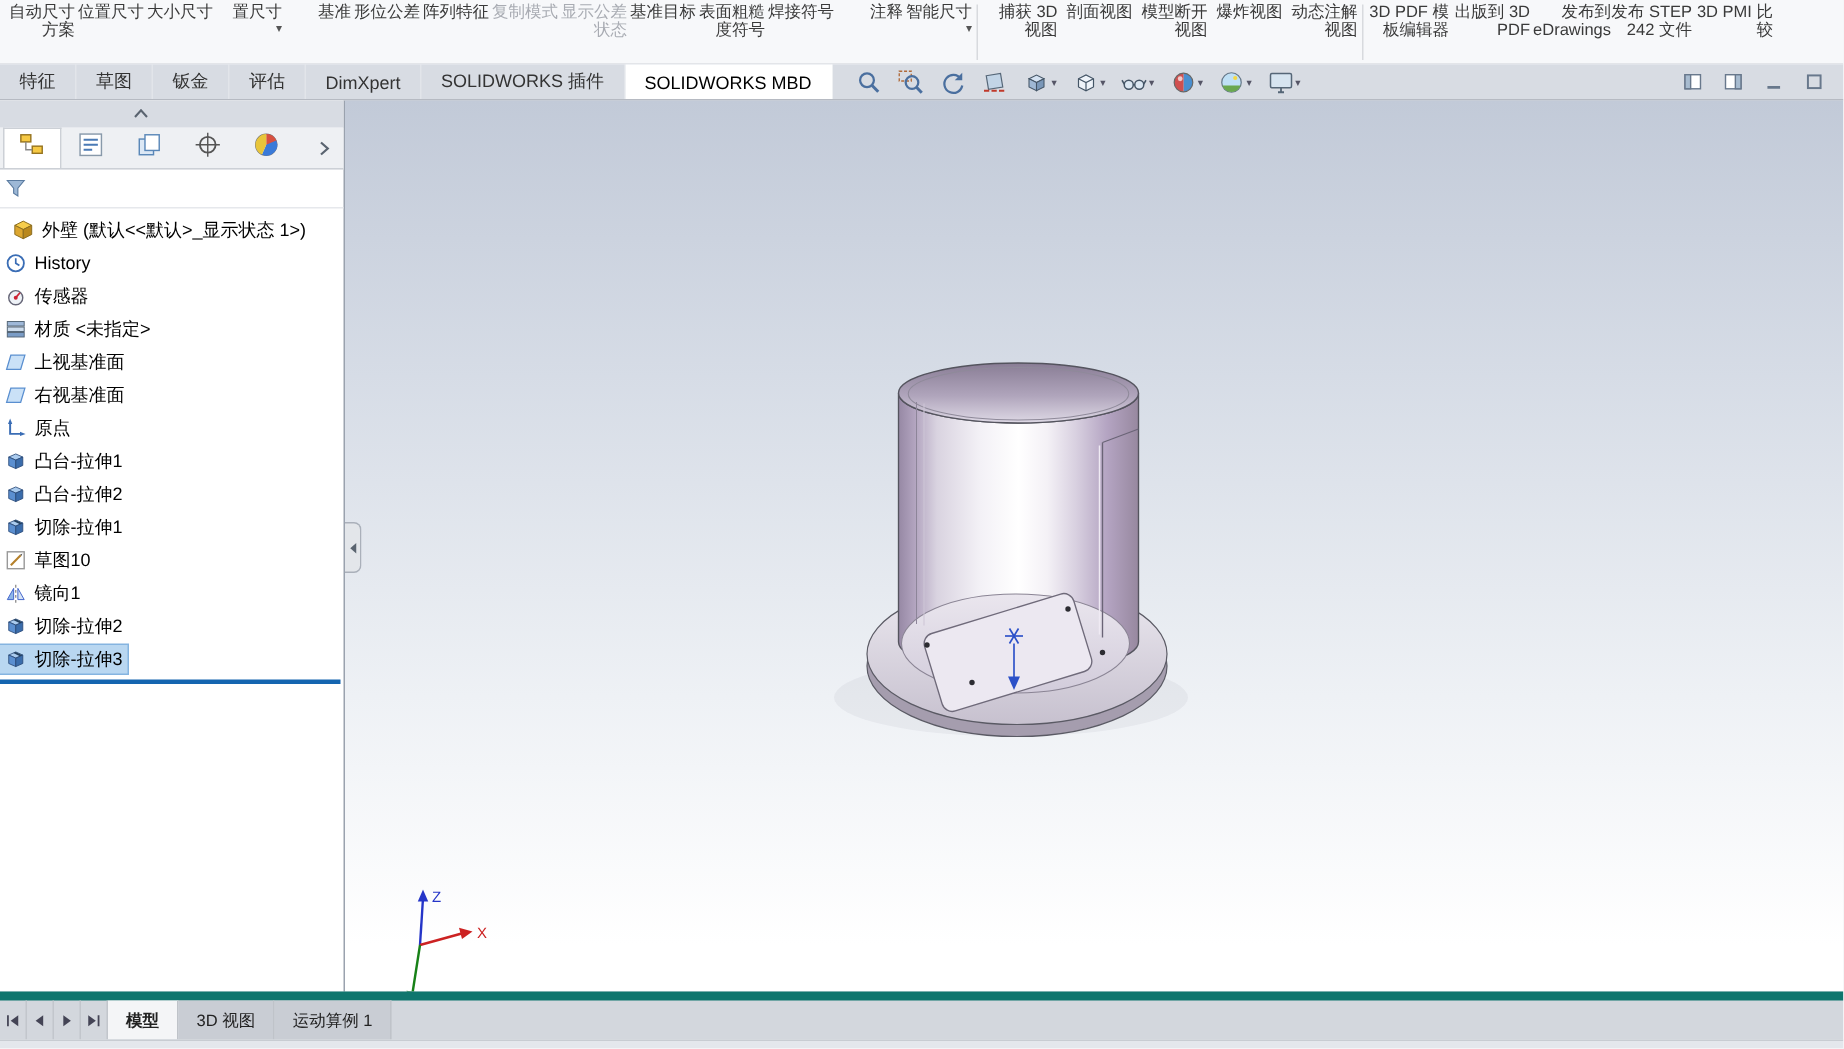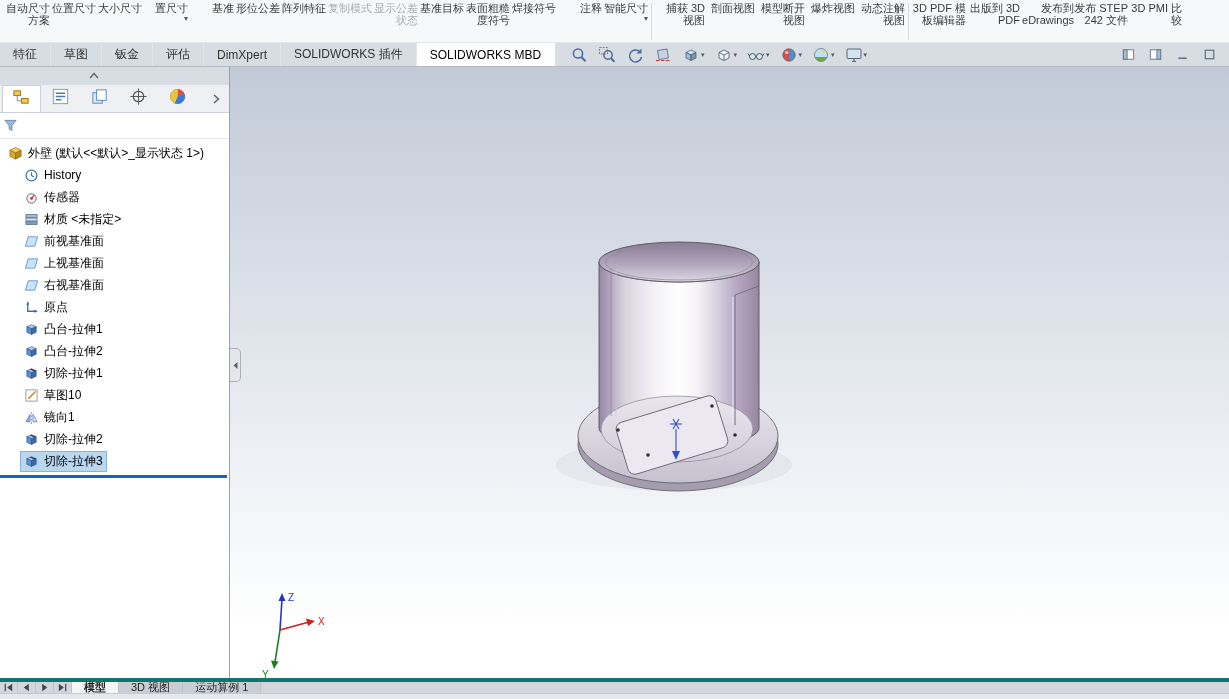--- a/index.html
+++ b/index.html
@@ -36,7 +36,7 @@
 .mgr-expand{margin-left:auto;margin-right:7px;display:flex}
 .filterrow{height:26px;display:flex;align-items:center;padding-left:3px;border-bottom:1px solid #e6e8ec}
 .tree{flex:1;padding-top:3px;font-size:12px;color:#000;overflow:hidden}
-.trow{height:22px;display:flex;align-items:center;padding-left:21px}
+.trow{height:22px;display:flex;align-items:center;}
 .trow.root{padding-left:5px}
 .thl{display:inline-flex;align-items:center;gap:5px;padding:1px 3px;white-space:nowrap}
 .trow.selected .thl{background:#b9d7f1;box-shadow:0 0 0 1px #85b4e0}

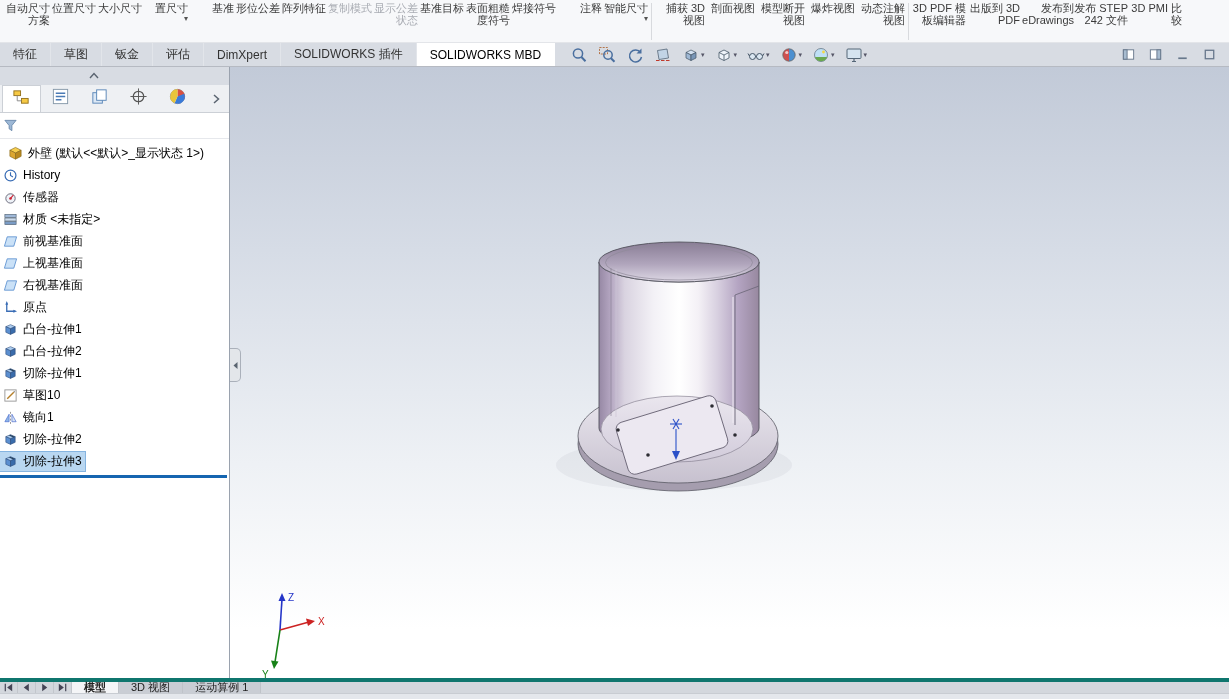--- a/index.html
+++ b/index.html
@@ -405,16 +405,6 @@
                     <path d="M4.5 3h10l-3 10h-10z" fill="rgba(150,195,240,0.5)" stroke="#5a8fd0" stroke-width="0.9"></path>
                   </svg>
                 </span>
-                <span class="tlabel">前视基准面</span>
-              </span>
-            </div>
-            <div class="trow">
-              <span class="thl">
-                <span class="ticon">
-                  <svg width="15" height="15" viewBox="0 0 16 16">
-                    <path d="M4.5 3h10l-3 10h-10z" fill="rgba(150,195,240,0.5)" stroke="#5a8fd0" stroke-width="0.9"></path>
-                  </svg>
-                </span>
                 <span class="tlabel">上视基准面</span>
               </span>
             </div>

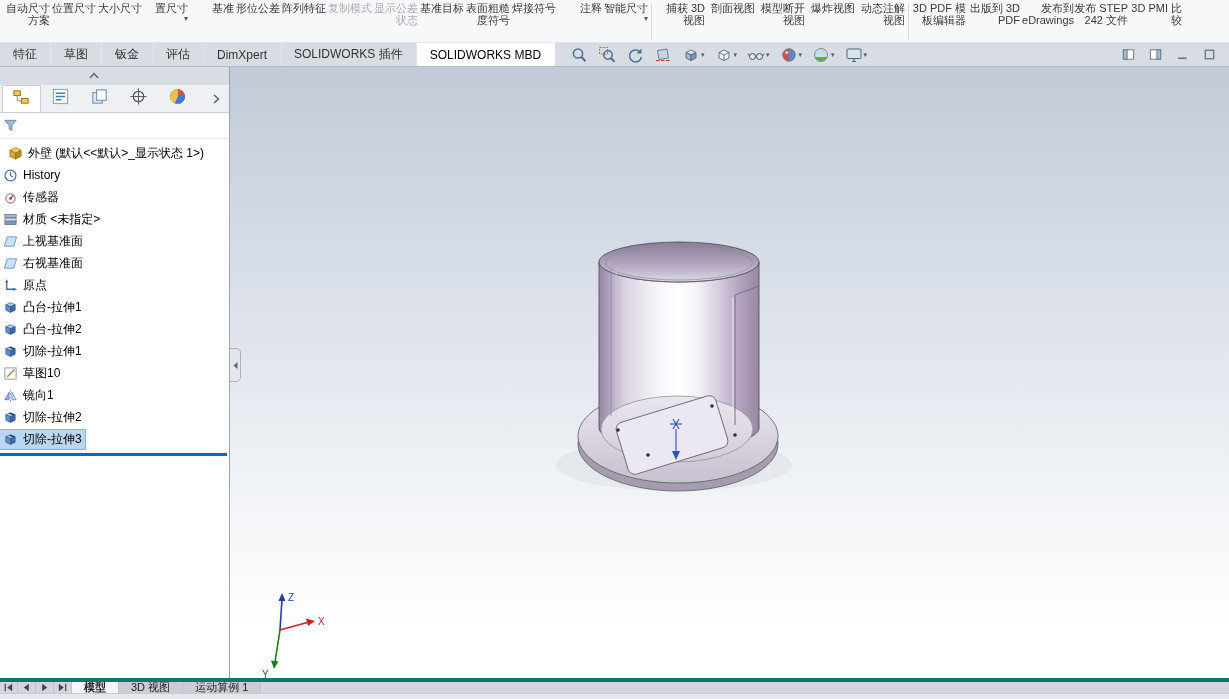--- a/index.html
+++ b/index.html
@@ -46,7 +46,7 @@
 .scene{position:absolute;left:0;top:0;width:999px;height:611px}
 .triad{position:absolute;left:20px;top:518px}
 .splitter{position:absolute;left:0;top:281px;width:11px;height:34px;background:#e3e6ea;border:1px solid #aab0ba;border-left:none;border-radius:0 5px 5px 0;display:flex;align-items:center;justify-content:center}
-.bottombar{position:absolute;left:0;bottom:6px;width:100%;height:15px;background:#d3d7dd;border-top:4px solid #0f766e;display:flex;align-items:stretch}
+.bottombar{position:absolute;left:0;bottom:6px;width:100%;height:32px;background:#d3d7dd;border-top:6px solid #0f766e;display:flex;align-items:stretch}
 .navbtns{display:flex}
 .navbtn{width:18px;display:flex;align-items:center;justify-content:center;border-right:1px solid #c2c6cc}
 .btabs{display:flex}

